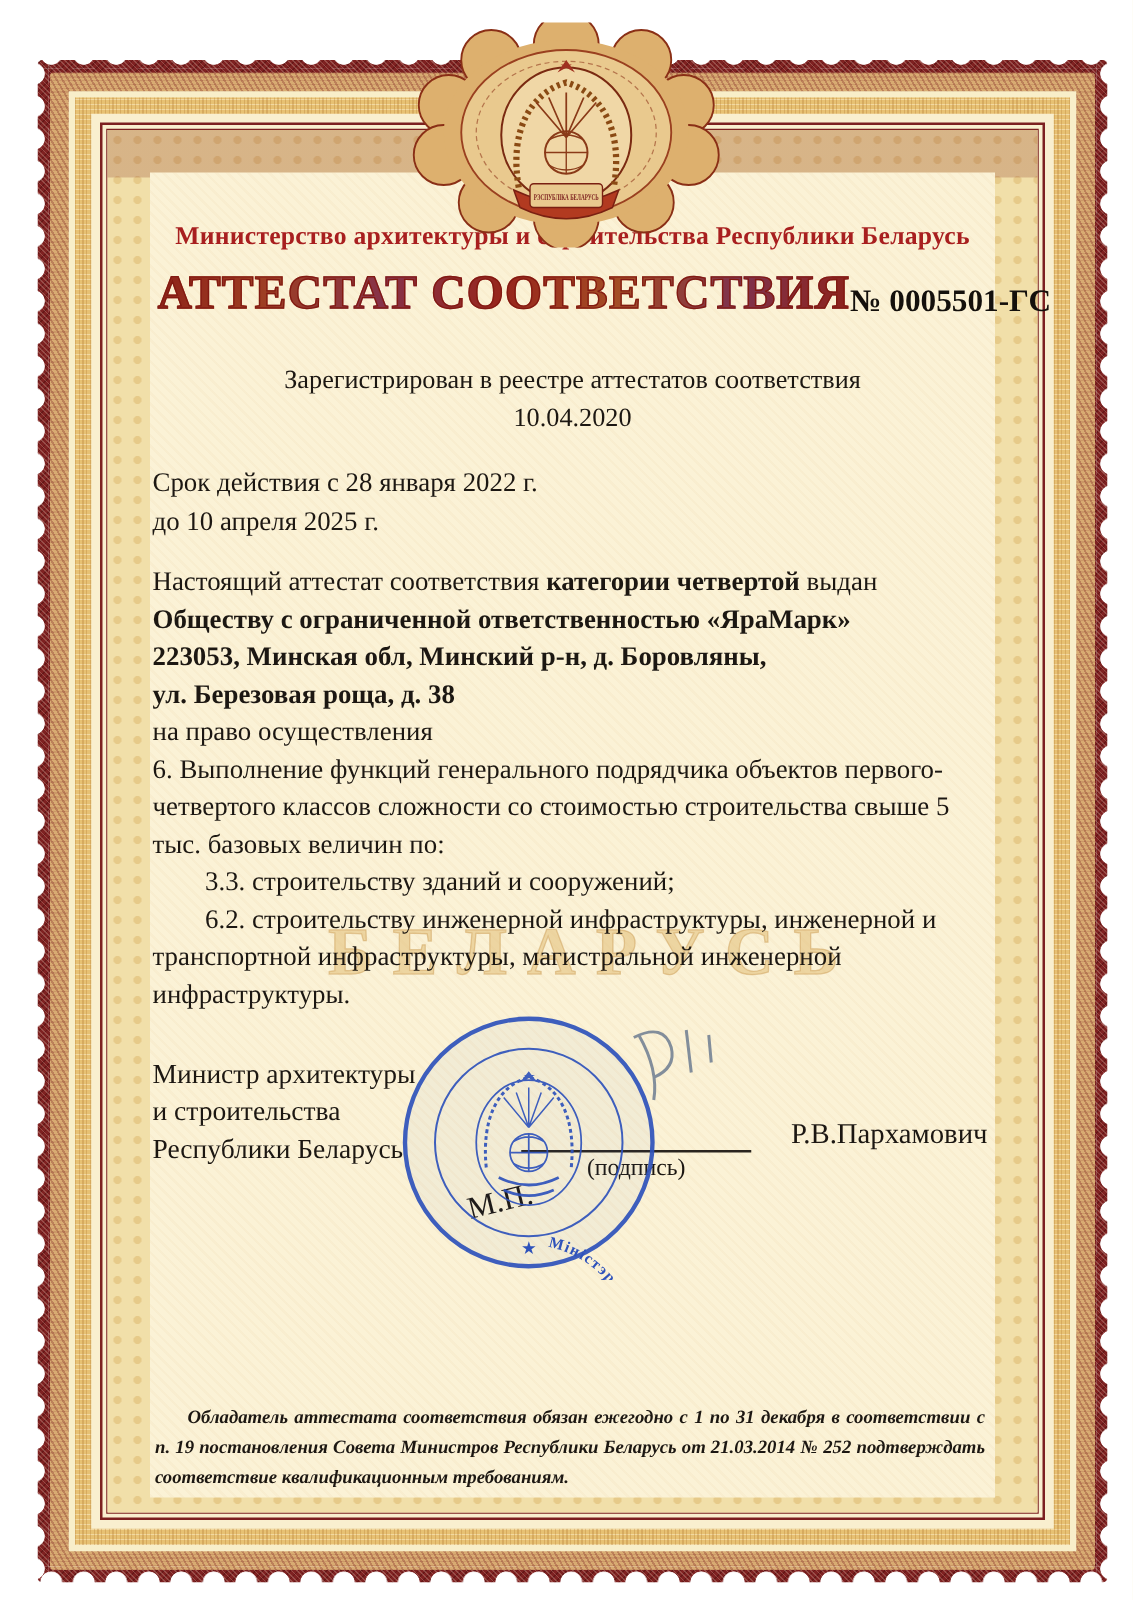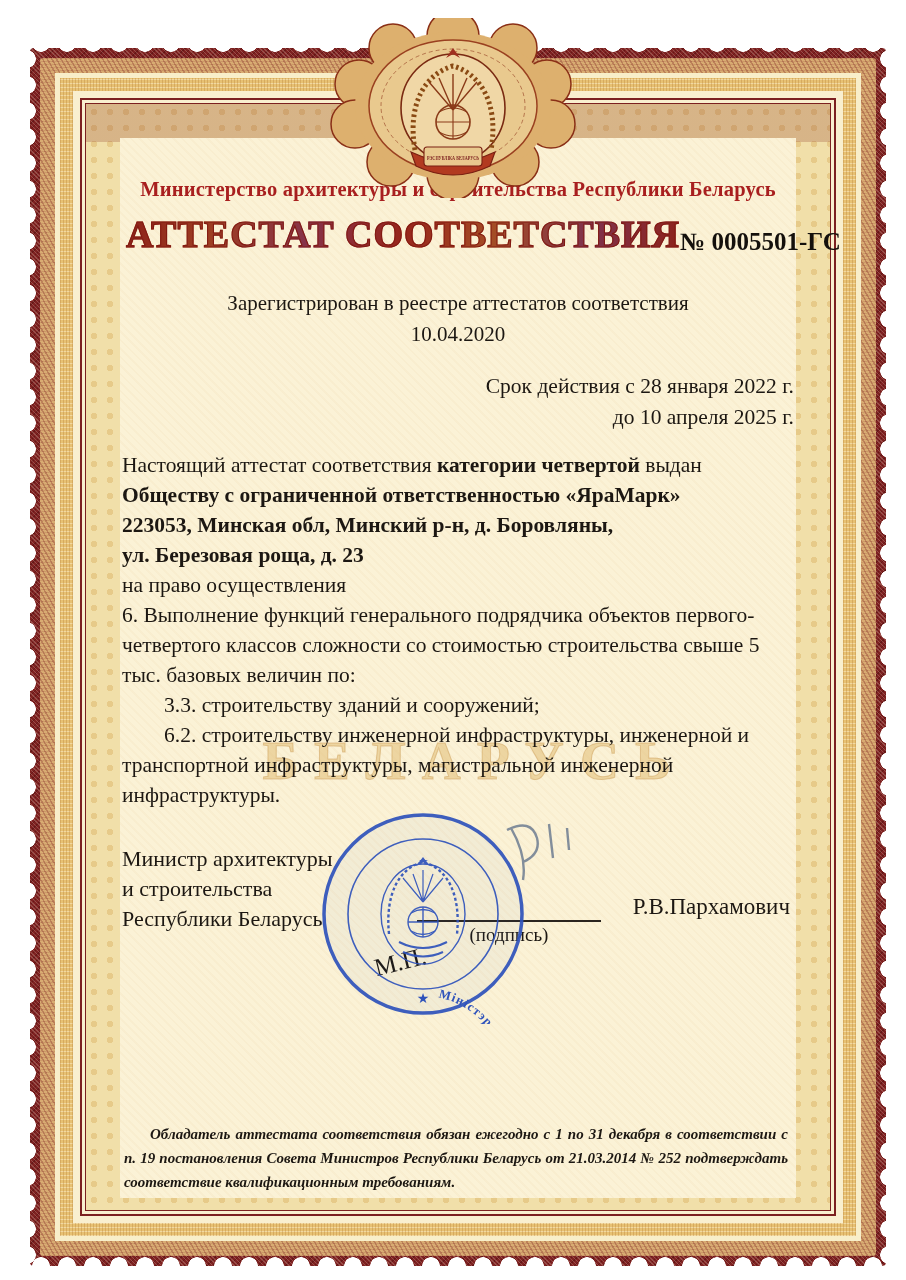--- a/index.html
+++ b/index.html
@@ -87,7 +87,7 @@
     font-size:25px; font-weight:bold; white-space:nowrap; color:#14100c; }
 
   .registration { margin-top:32px; text-align:center; font-size:21px; line-height:31px; }
-  .validity     { margin-top:21px; text-align:right;  font-size:21.5px; line-height:31px; }
+  .validity     { margin-top:21px;  font-size:21.5px; line-height:31px; }
 
   .body-text { margin-top:17px; font-size:21.5px; line-height:30px; }
   .body-text p { margin:0; }

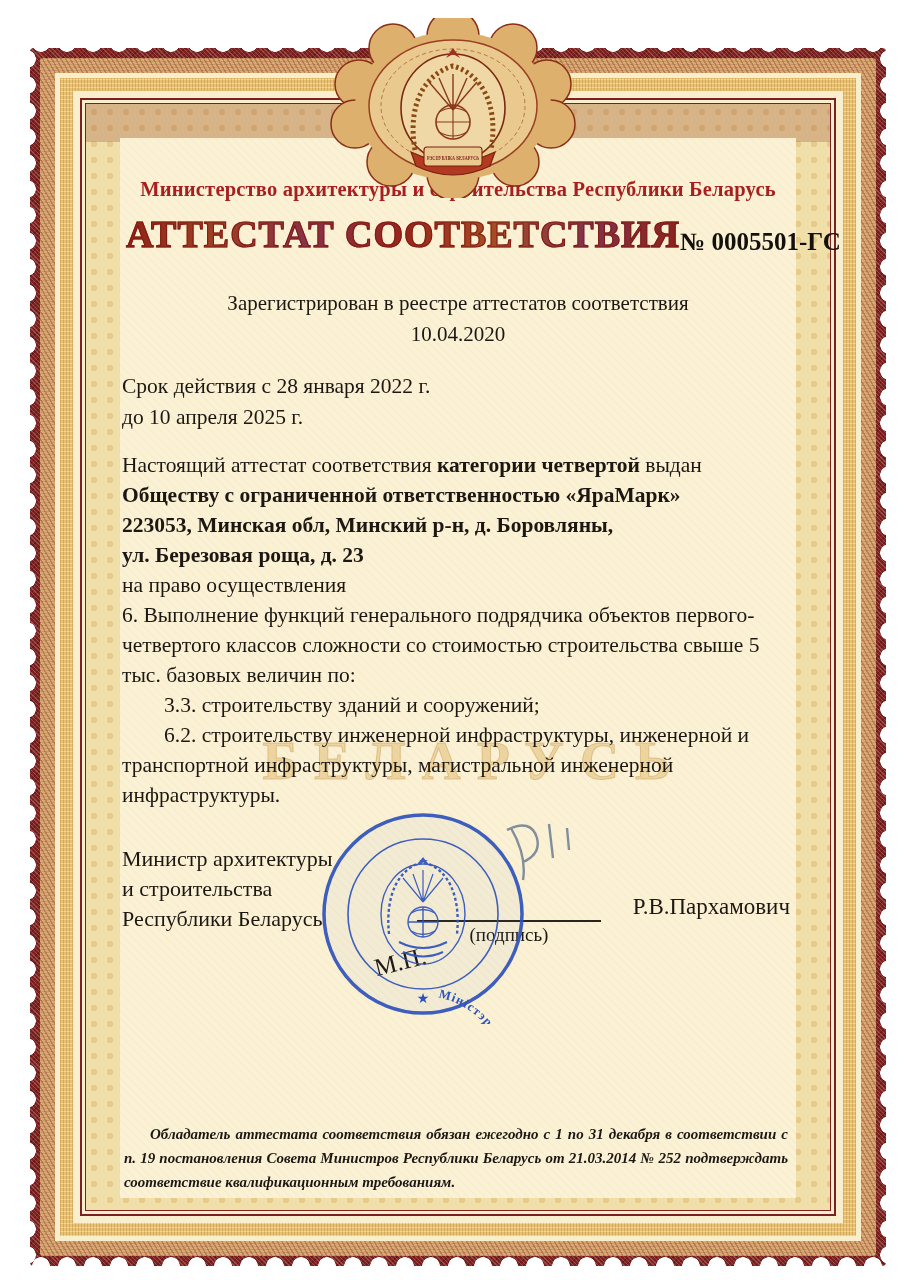--- a/index.html
+++ b/index.html
@@ -152,7 +152,7 @@
               <p><span>Настоящий аттестат соответствия </span><span class="b">категории четвертой</span><span> выдан</span></p>
               <p class="b">Обществу с ограниченной ответственностью «ЯраМарк»</p>
               <p class="b">223053, Минская обл, Минский р-н, д. Боровляны,</p>
-              <p class="b">ул. Березовая роща, д. 23</p>
+              <p class="b">ул. Березовая роща, д. 38</p>
               <p>на право осуществления</p>
               <p>6. Выполнение функций генерального подрядчика объектов первого-четвертого классов сложности со стоимостью строительства свыше 5 тыс. базовых величин по:</p>
               <p class="indent">3.3. строительству зданий и сооружений;</p>

